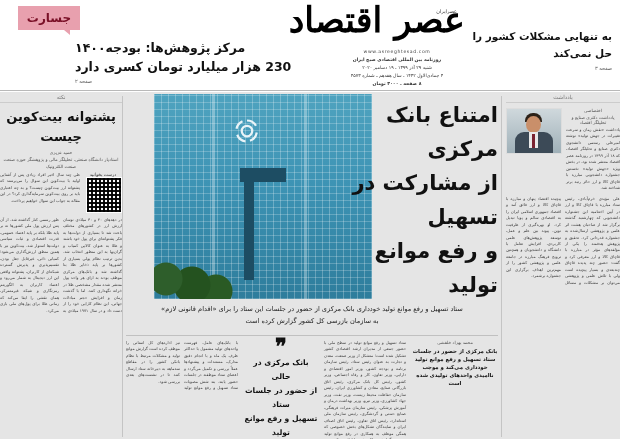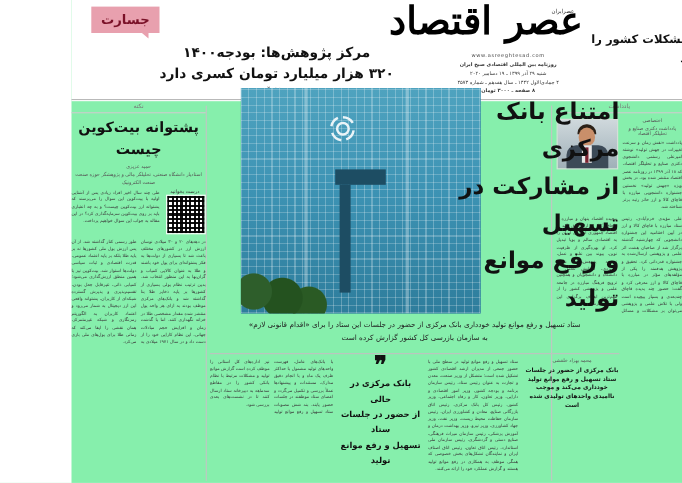--- a/index.html
+++ b/index.html
@@ -11,7 +11,7 @@
     color:#111;
     position:relative;
   }
-  .page{width:555px;height:439px;position:relative;background:#86efac;}
+  .page{width:620px;height:439px;position:relative;background:#e5e5e5;}
 
   
   .masthead{position:absolute;left:0;top:0;width:620px;height:92px;background:#fff;}

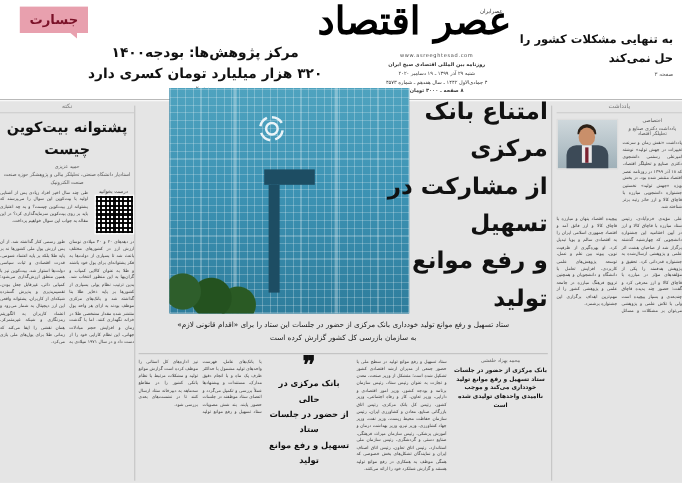--- a/index.html
+++ b/index.html
@@ -27,8 +27,8 @@
     border-top:5px solid #e8a0ae;
   }
   .lead-left{
-    position:absolute;right:306px;top:38px;width:255px;
-    text-align:center;direction:rtl;
+    position:absolute;right:290px;top:38px;width:255px;
+    text-align:left;direction:rtl;
     font-size:12.5px;font-weight:bold;line-height:1.55;color:#111;
   }
   .lead-left .pg{font-size:5px;font-weight:normal;color:#555;display:block;margin-top:1px;}

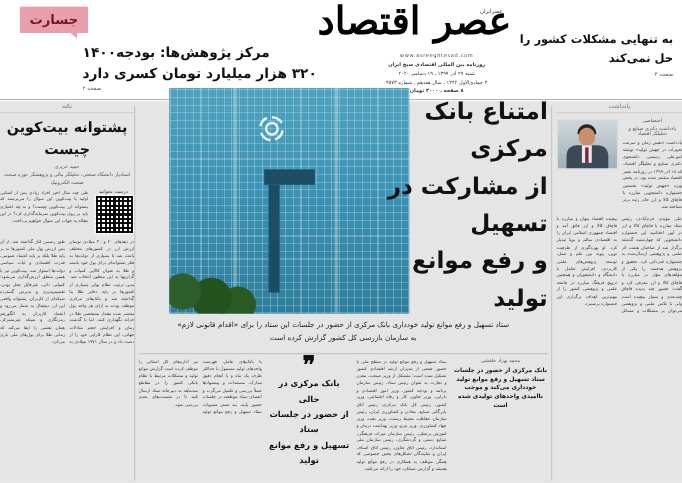--- a/index.html
+++ b/index.html
@@ -163,7 +163,7 @@
 
     <div class="lead-left">
       <div>مرکز پژوهش‌ها: بودجه‌۱۴۰۰</div>
-      <div>۳۲۰ هزار میلیارد تومان کسری دارد</div>
+      <div>230 هزار میلیارد تومان کسری دارد</div>
       <span class="pg">صفحه ۲</span>
     </div>
 

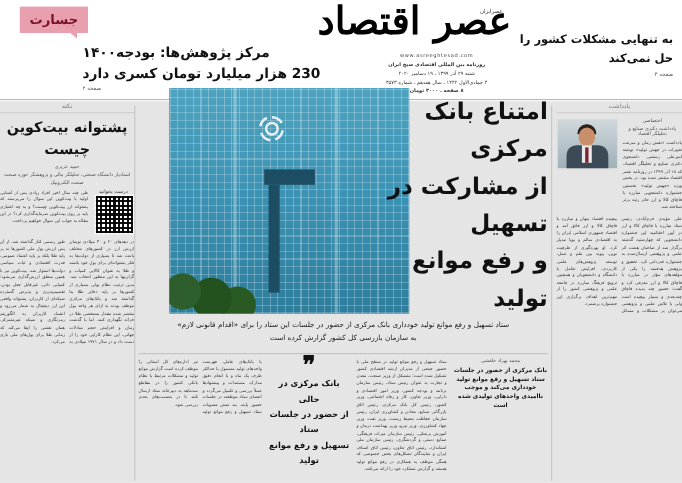--- a/index.html
+++ b/index.html
@@ -69,7 +69,7 @@
   
   .col-right{position:absolute;right:0;top:94px;width:114px;height:345px;}
   .col-left{position:absolute;left:0;top:94px;width:122px;height:345px;}
-  .col-center{position:absolute;left:126px;top:76px;width:372px;height:345px;}
+  .col-center{position:absolute;left:126px;top:90px;width:372px;height:345px;}
 
   .kicker{
     font-size:5.5px;color:#777;text-align:center;

